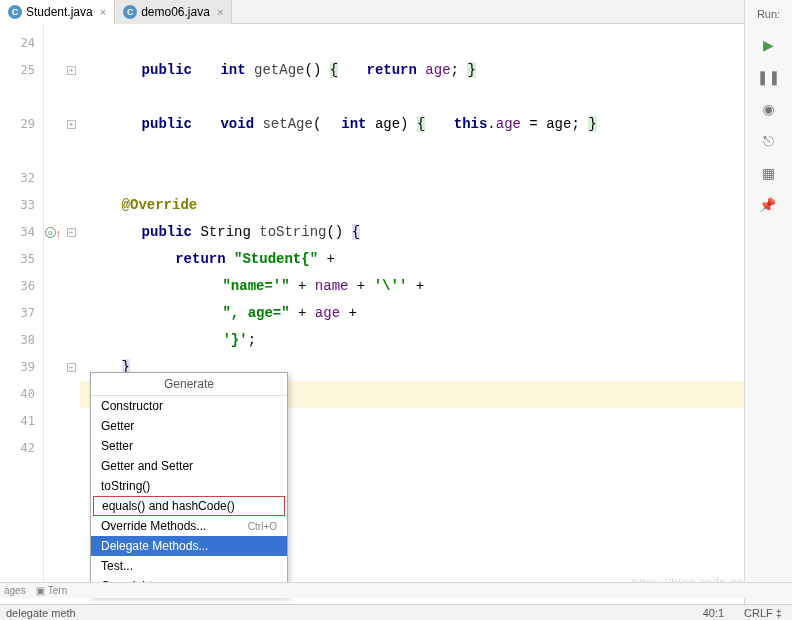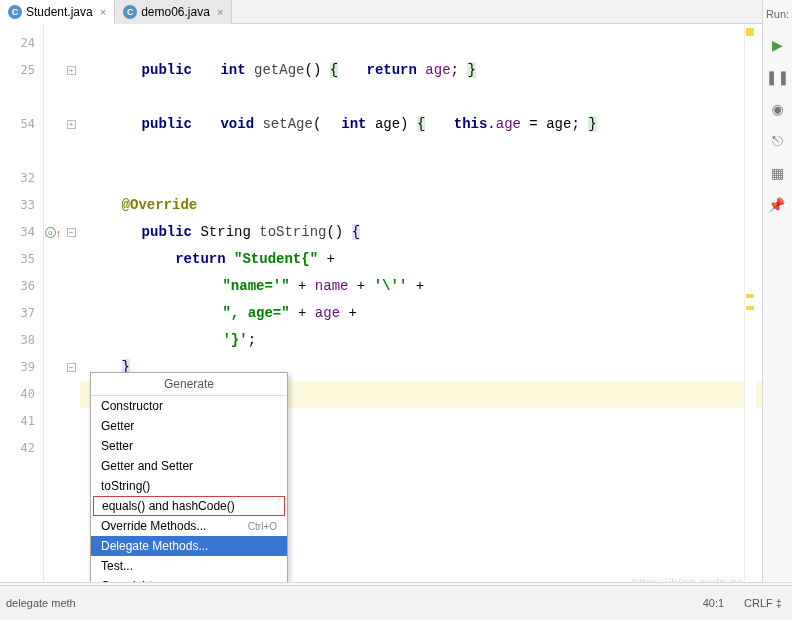--- a/index.html
+++ b/index.html
@@ -33,7 +33,7 @@
     .caret-bg { background: #e0e0ff; }
     .hl-line { background: #fcf8dc; }
     
-    .right-panel { position: absolute; right: 0; top: 0; width: 30px; height: 100%; border-left: 1px solid #d8d8d8; background: #f7f7f7; display: flex; flex-direction: column; align-items: center; padding-top: 6px; gap: 14px; }
+    .right-panel { position: absolute; right: 0; top: 0; width: 48px; height: 100%; border-left: 1px solid #d8d8d8; background: #f7f7f7; display: flex; flex-direction: column; align-items: center; padding-top: 6px; gap: 14px; }
     .right-panel .lbl { color: #666; font-size: 11px; padding: 2px 4px; }
     .ricon { width: 18px; height: 18px; color: #777; display: flex; align-items: center; justify-content: center; font-size: 14px; }
     .play { color: #4a9c4a; }

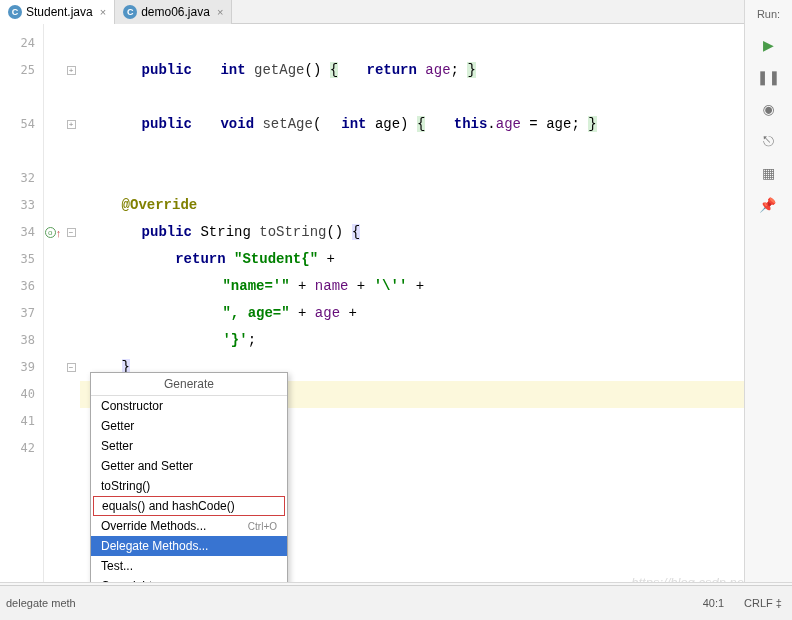--- a/index.html
+++ b/index.html
@@ -75,7 +75,7 @@
     <div class="gutter-line">24</div>
     <div class="gutter-line">25</div>
     <div class="gutter-line"></div>
-    <div class="gutter-line">54</div>
+    <div class="gutter-line">29</div>
     <div class="gutter-line"></div>
     <div class="gutter-line">32</div>
     <div class="gutter-line">33</div>

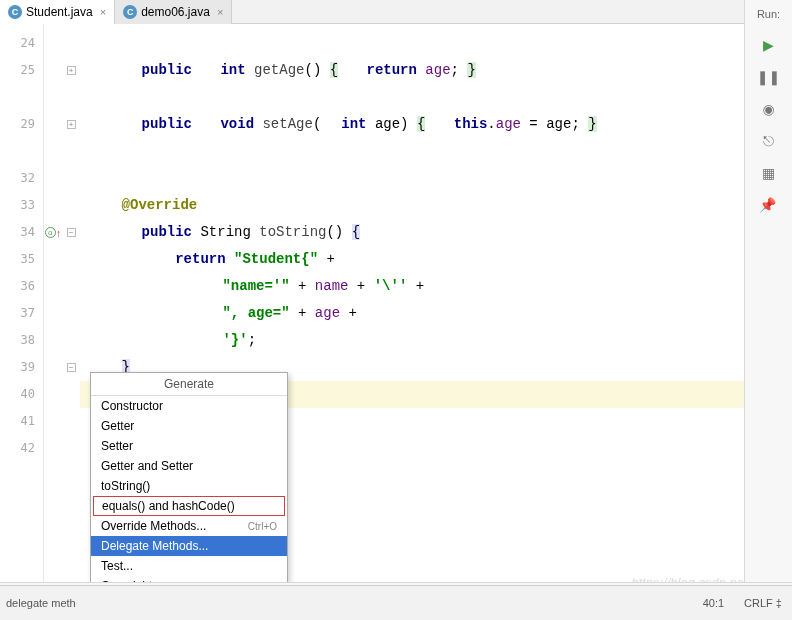--- a/index.html
+++ b/index.html
@@ -48,7 +48,7 @@
     .menu-item.boxed { border: 1px solid #d04040; margin: 0 2px; padding: 2px 8px; }
     .shortcut { color: #888; font-size: 10px; }
     
-    .bottom-bar { position: absolute; bottom: 0; left: 0; right: 0; height: 35px; border-top: 1px solid #d0d0d0; background: #f2f2f2; display: flex; align-items: center; font-size: 11px; color: #555; }
+    .bottom-bar { position: absolute; bottom: 0; left: 0; right: 0; height: 16px; border-top: 1px solid #d0d0d0; background: #f2f2f2; display: flex; align-items: center; font-size: 11px; color: #555; }
     .bottom-tabs { display: flex; gap: 10px; padding-left: 6px; }
     .bottom-right { margin-left: auto; display: flex; gap: 20px; padding-right: 10px; align-items: center; }
     .watermark { position: absolute; right: 48px; bottom: 30px; color: #ddd; font-size: 13px; font-style: italic; }

